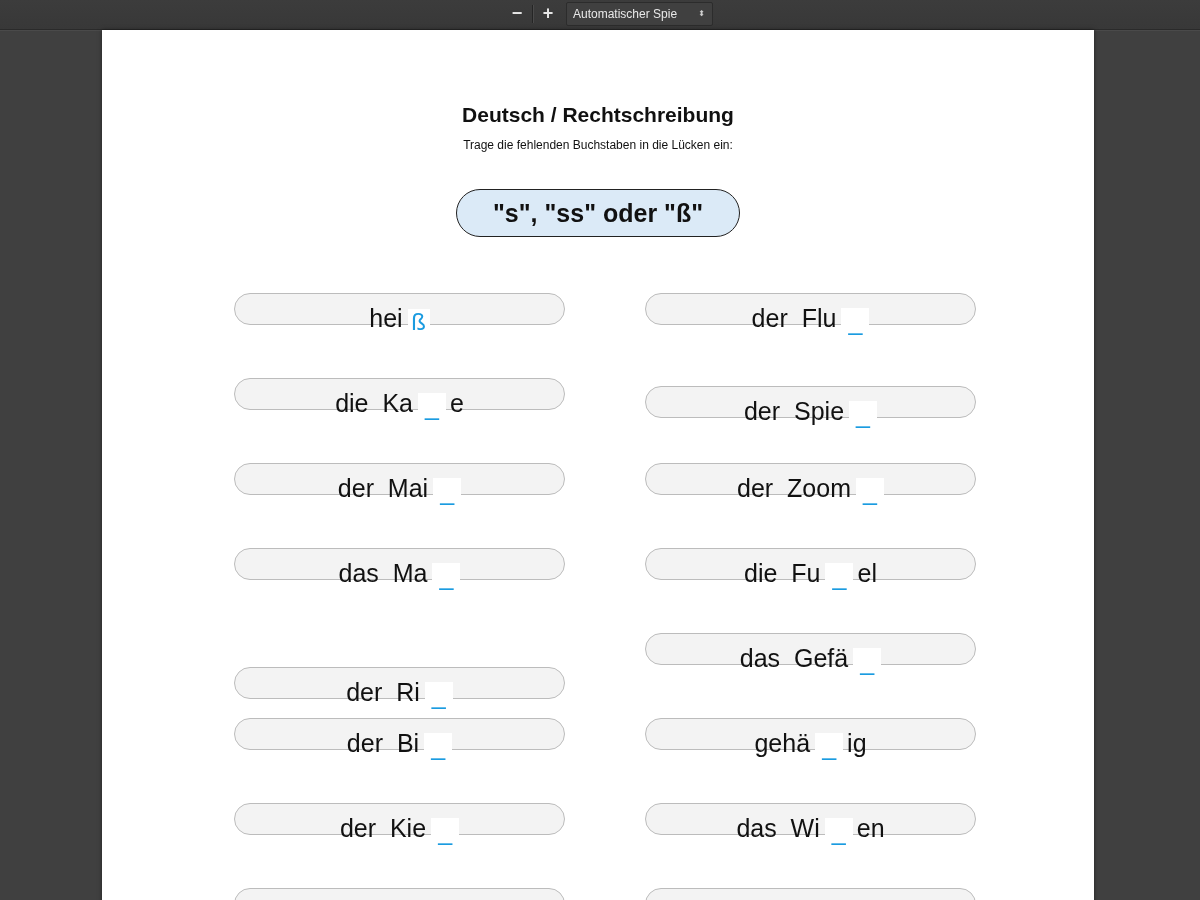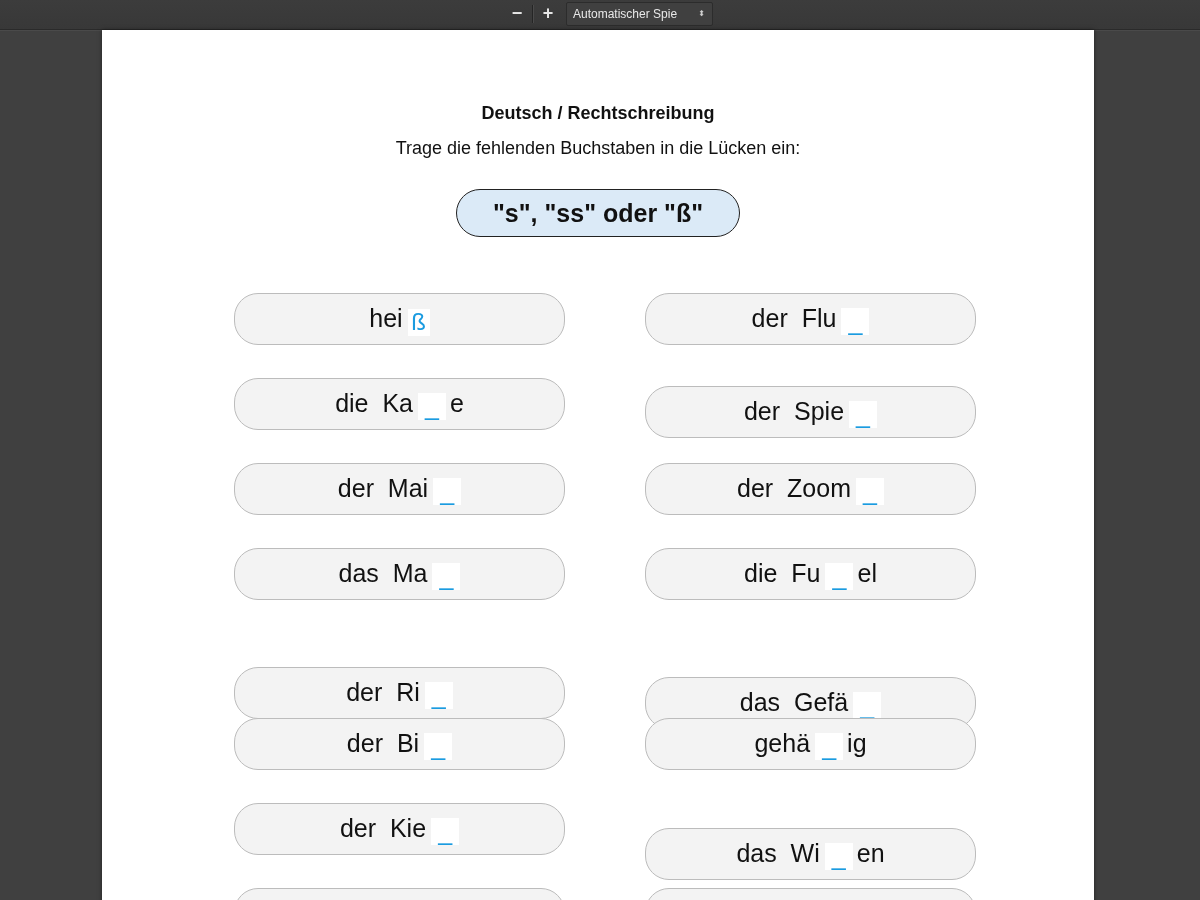--- a/index.html
+++ b/index.html
@@ -81,7 +81,7 @@
     left: 0; top: 73px;
     width: 992px;
     text-align: center;
-    font-size: 18px;
+    font-size: 21px;
     font-weight: bold;
     color: #111;
   }

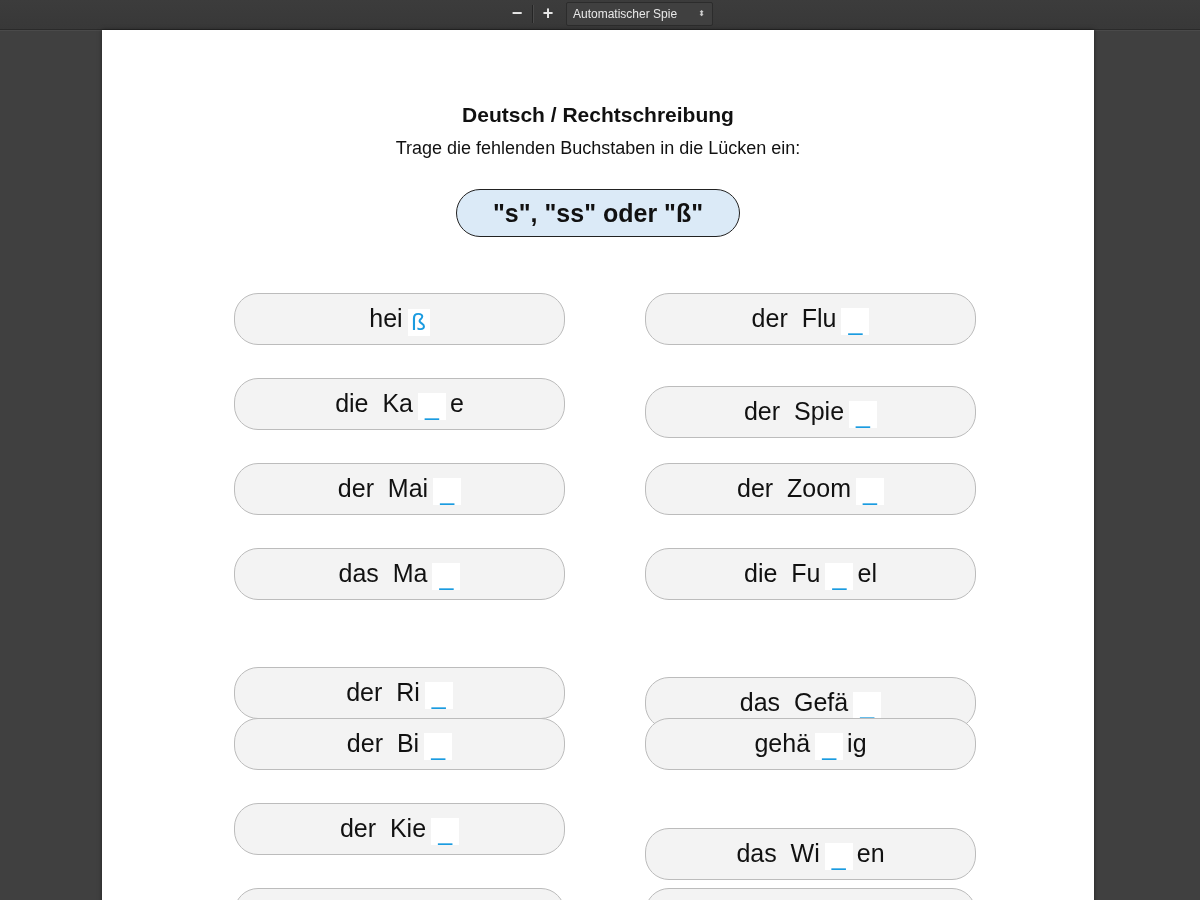--- a/index.html
+++ b/index.html
@@ -90,7 +90,7 @@
     left: 0; top: 108px;
     width: 992px;
     text-align: center;
-    font-size: 18px;
+    font-size: 12px;
     color: #111;
   }
   .topic-pill {

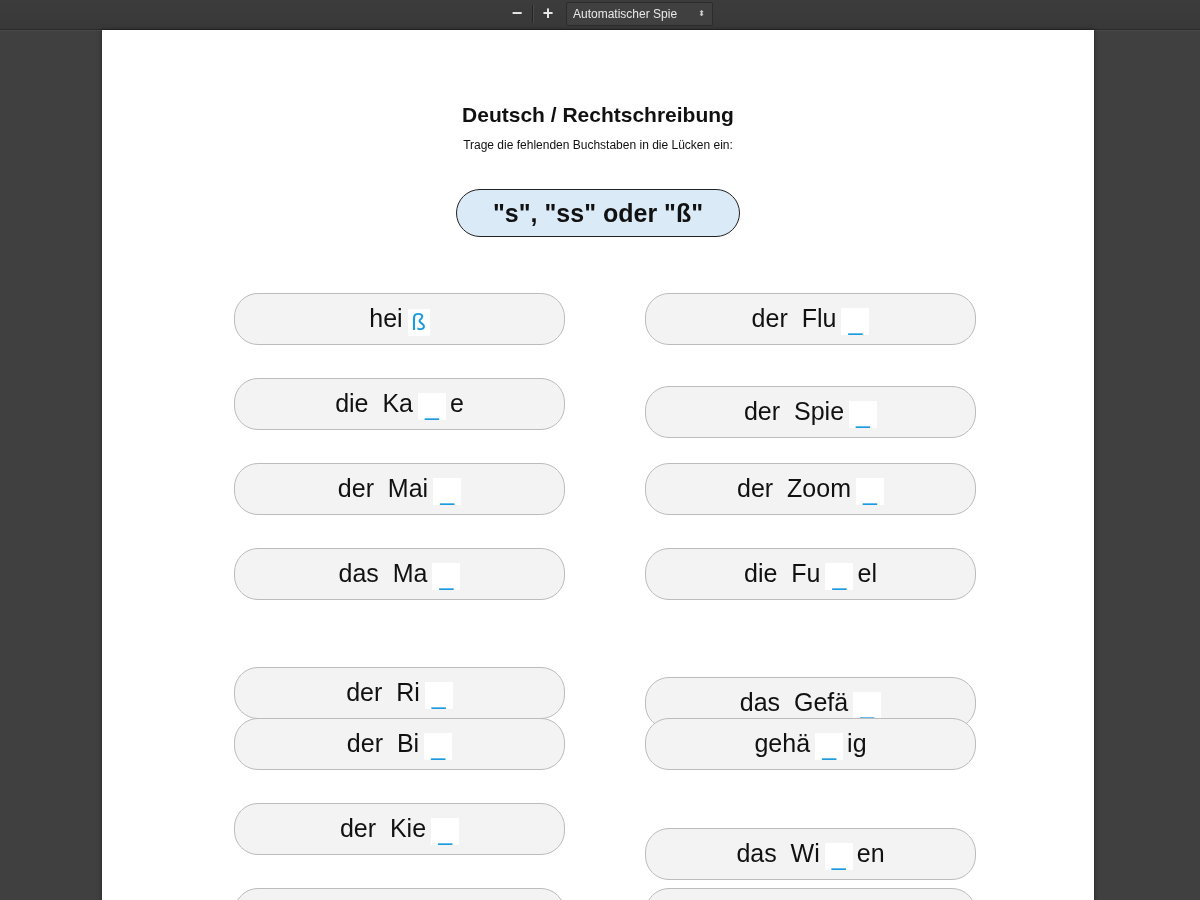--- a/index.html
+++ b/index.html
@@ -112,7 +112,7 @@
   .word-pill {
     position: absolute;
     width: 331px;
-    height: 52px;
+    height: 32px;
     box-sizing: border-box;
     border: 1px solid #bcbcbc;
     border-radius: 24px;

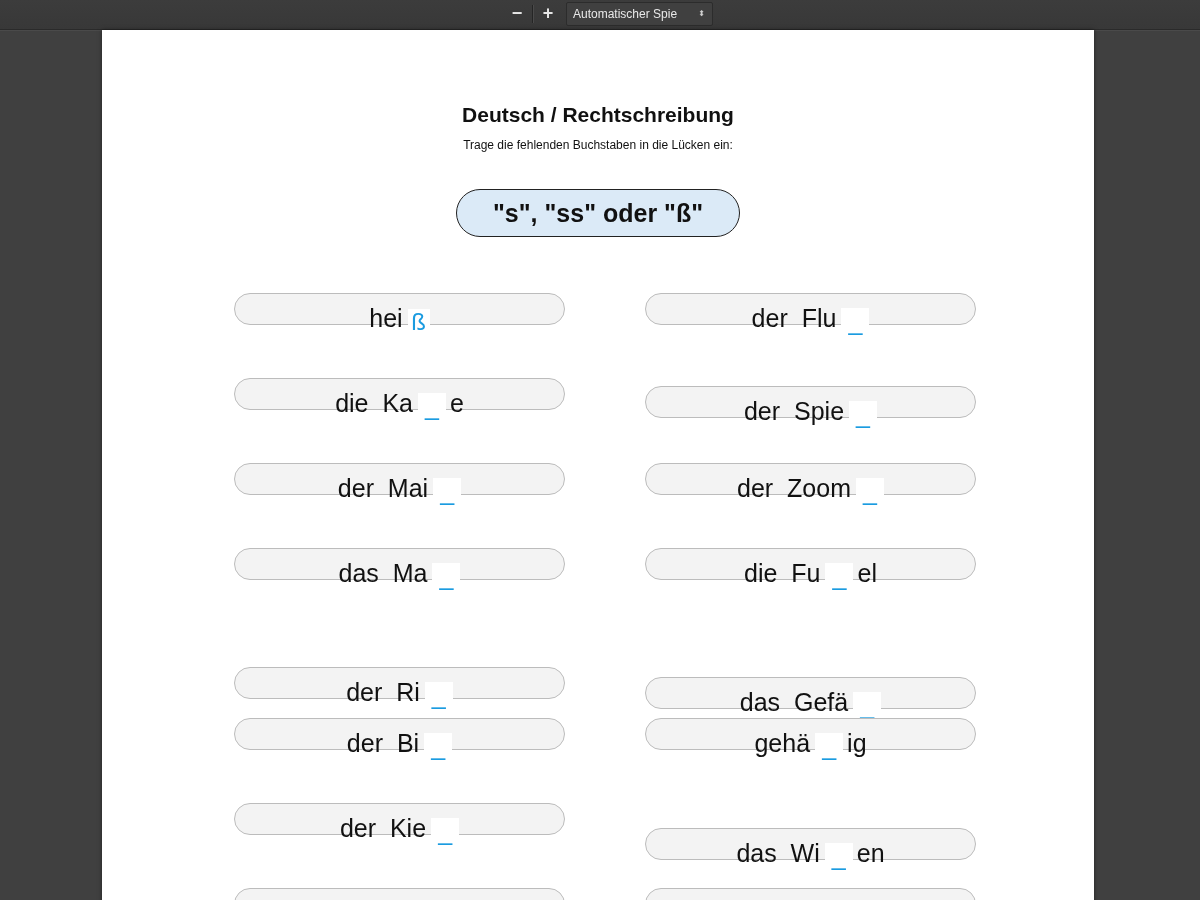--- a/index.html
+++ b/index.html
@@ -172,7 +172,7 @@
       <div class="word-pill left" style="top: 518px;"><span style="white-space: pre;">das  Ma</span><span class="gap end">_</span><span></span></div>
       <div class="word-pill right" style="top: 518px;"><span style="white-space: pre;">die  Fu</span><span class="gap">_</span><span>el</span></div>
       <div class="word-pill left" style="top: 603px; margin-top: 34px;"><span style="white-space: pre;">der  Ri</span><span class="gap end">_</span><span></span></div>
-      <div class="word-pill right" style="top: 603px; margin-top: 44px;"><span style="white-space: pre;">das  Gefä</span><span class="gap end">_</span><span></span></div>
+      <div class="word-pill right" style="top: 603px;"><span style="white-space: pre;">das  Gefä</span><span class="gap end">_</span><span></span></div>
       <div class="word-pill left" style="top: 688px;"><span style="white-space: pre;">der  Bi</span><span class="gap end">_</span><span></span></div>
       <div class="word-pill right" style="top: 688px;"><span style="white-space: pre;">gehä</span><span class="gap">_</span><span>ig</span></div>
       <div class="word-pill left" style="top: 773px;"><span style="white-space: pre;">der  Kie</span><span class="gap end">_</span><span></span></div>

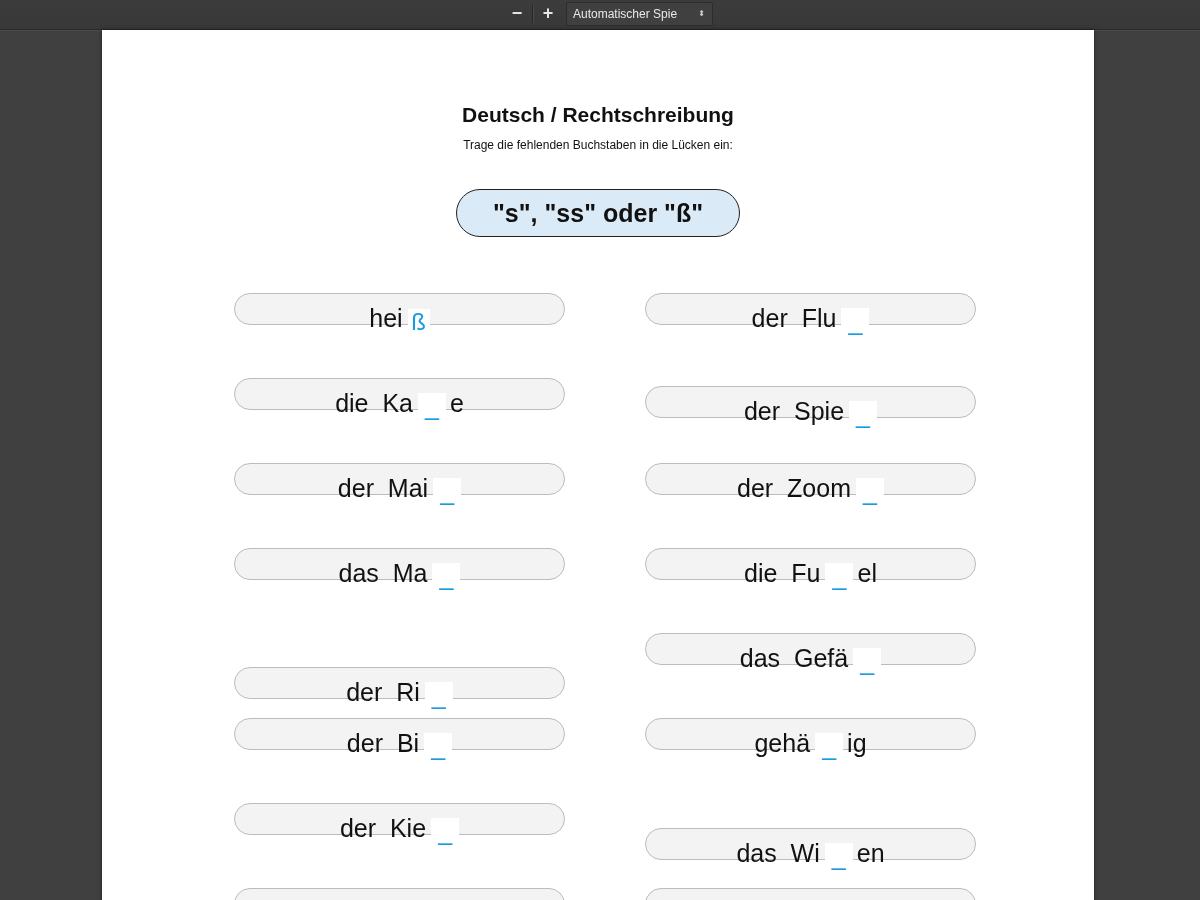--- a/index.html
+++ b/index.html
@@ -176,7 +176,7 @@
       <div class="word-pill left" style="top: 688px;"><span style="white-space: pre;">der  Bi</span><span class="gap end">_</span><span></span></div>
       <div class="word-pill right" style="top: 688px;"><span style="white-space: pre;">gehä</span><span class="gap">_</span><span>ig</span></div>
       <div class="word-pill left" style="top: 773px;"><span style="white-space: pre;">der  Kie</span><span class="gap end">_</span><span></span></div>
-      <div class="word-pill right" style="top: 773px; margin-top: 25px;"><span style="white-space: pre;">das  Wi</span><span class="gap">_</span><span>en</span></div>
+      <div class="word-pill right" style="top: 773px;"><span style="white-space: pre;">das  Wi</span><span class="gap">_</span><span>en</span></div>
       <div class="word-pill left" style="top: 858px;"><span style="white-space: pre;"></span><span></span></div>
       <div class="word-pill right" style="top: 858px;"><span style="white-space: pre;"></span><span></span></div>
     </div>

